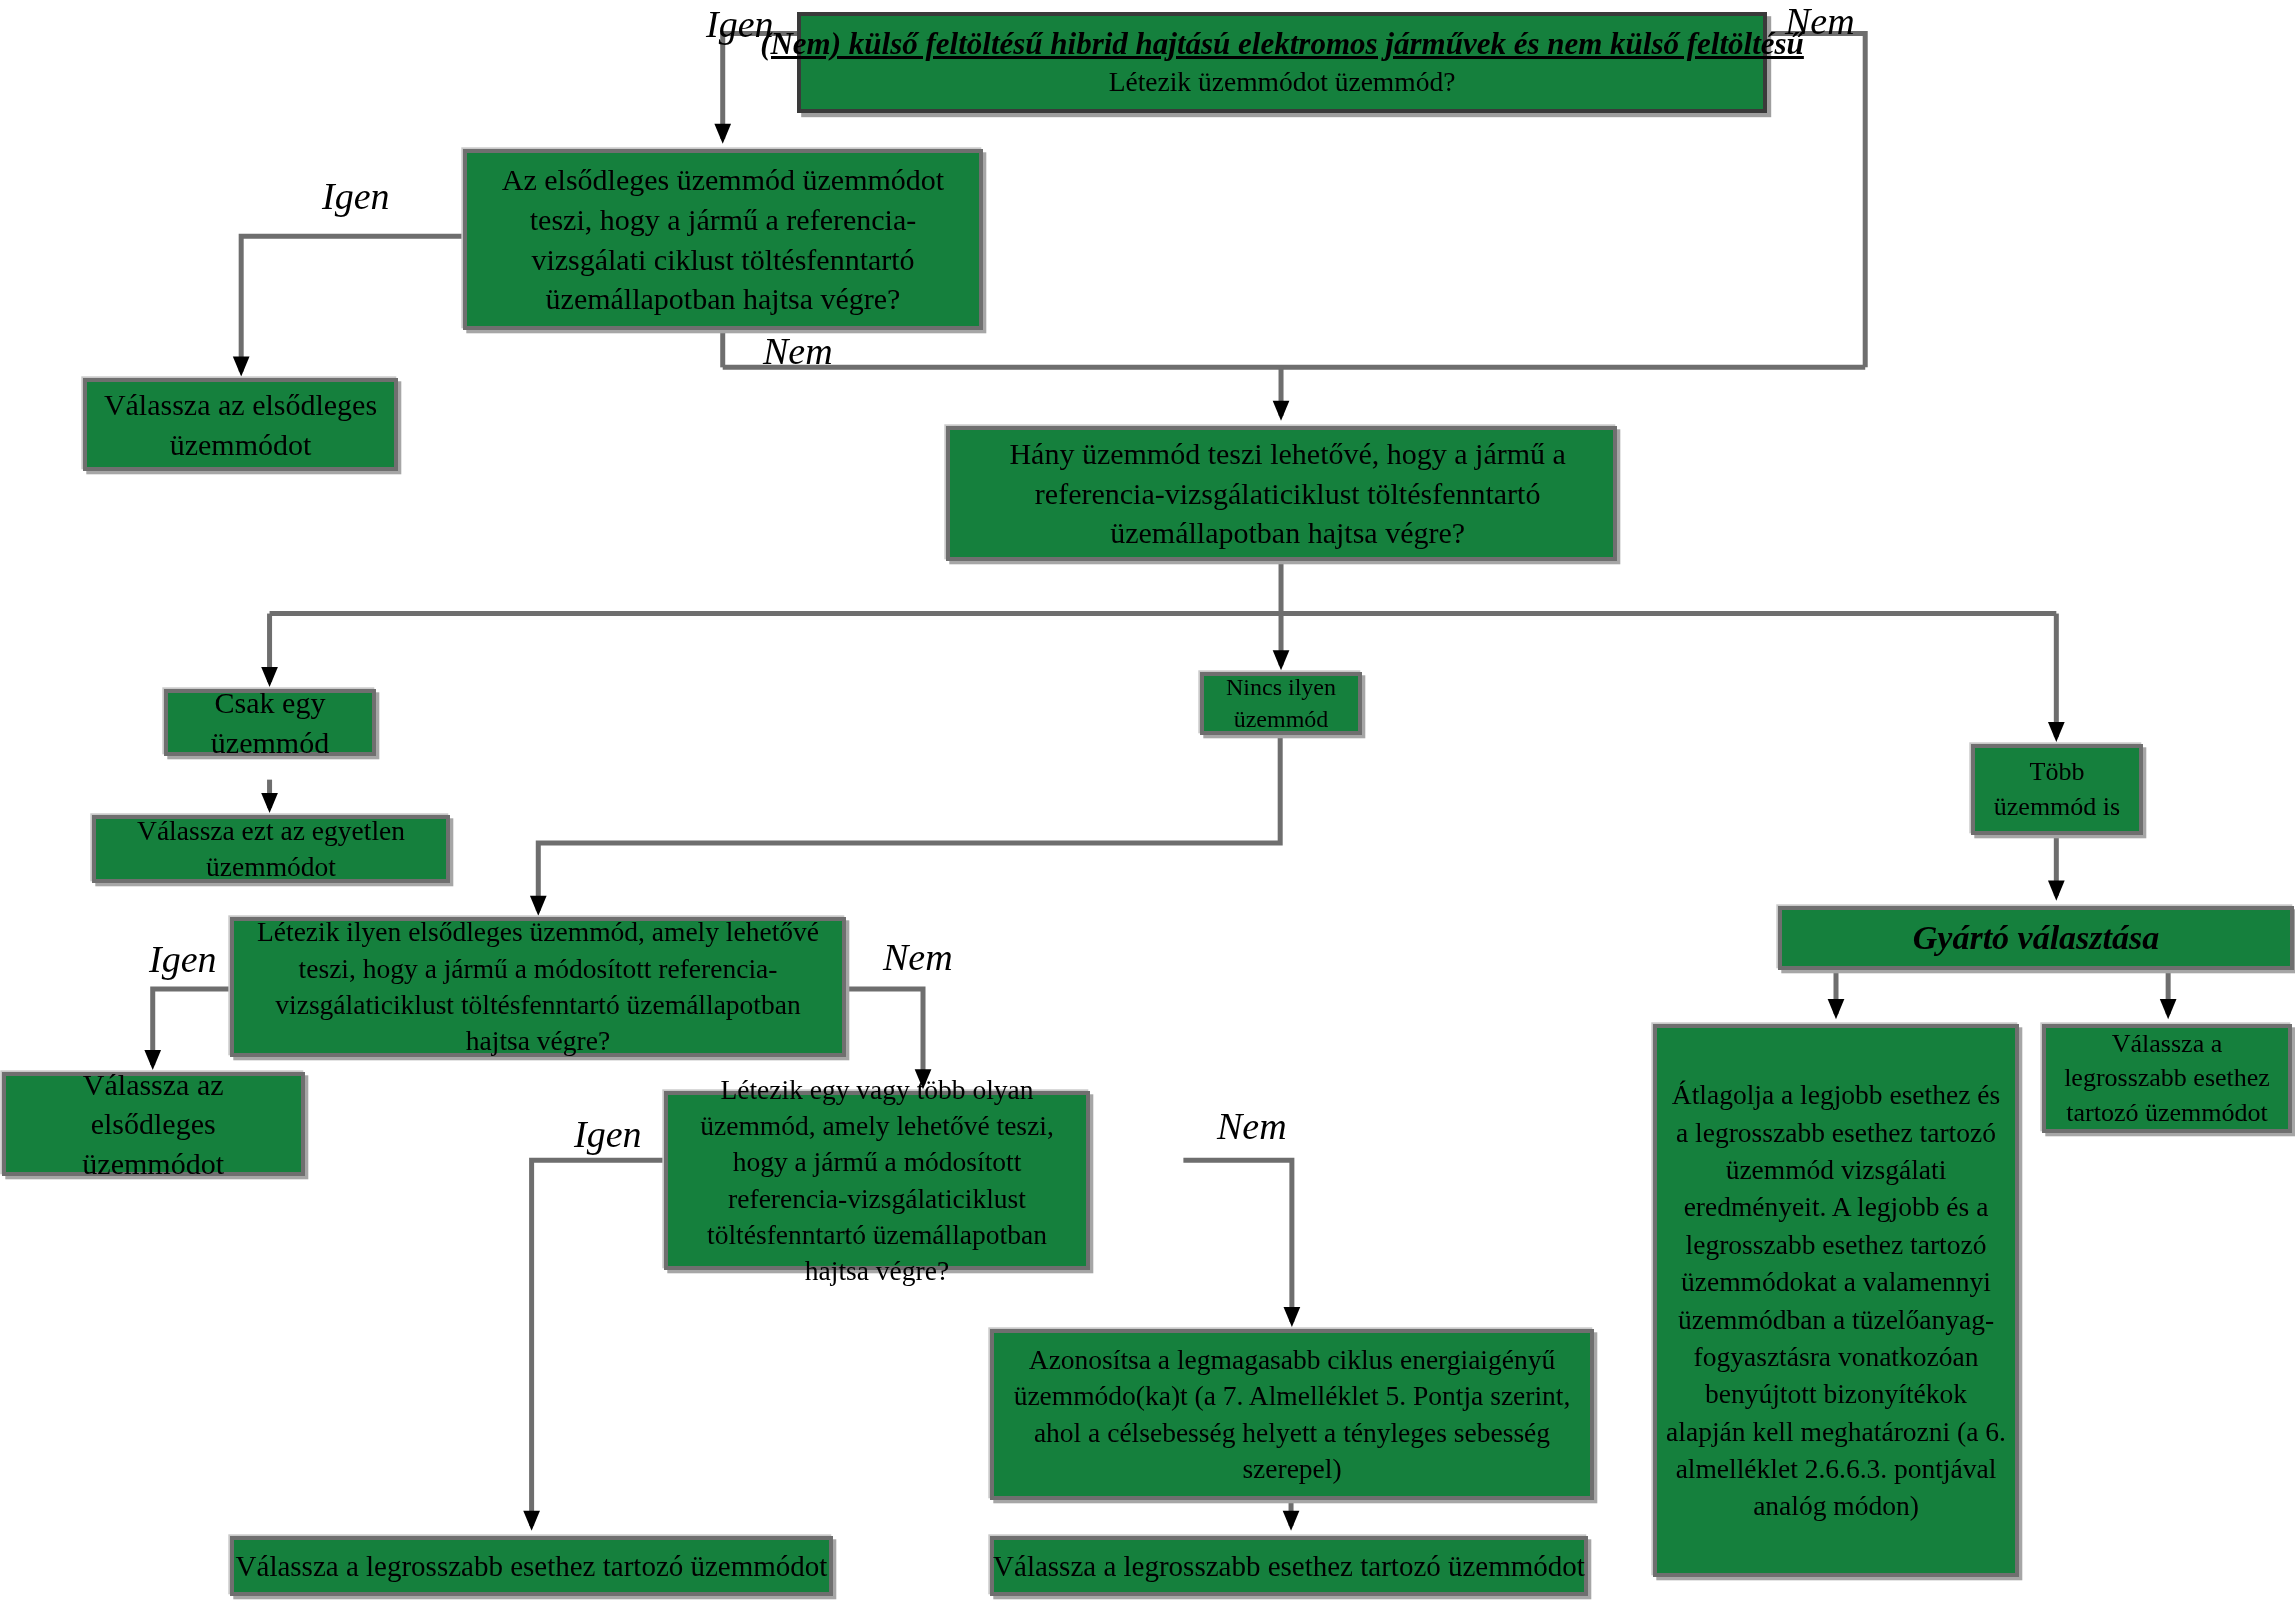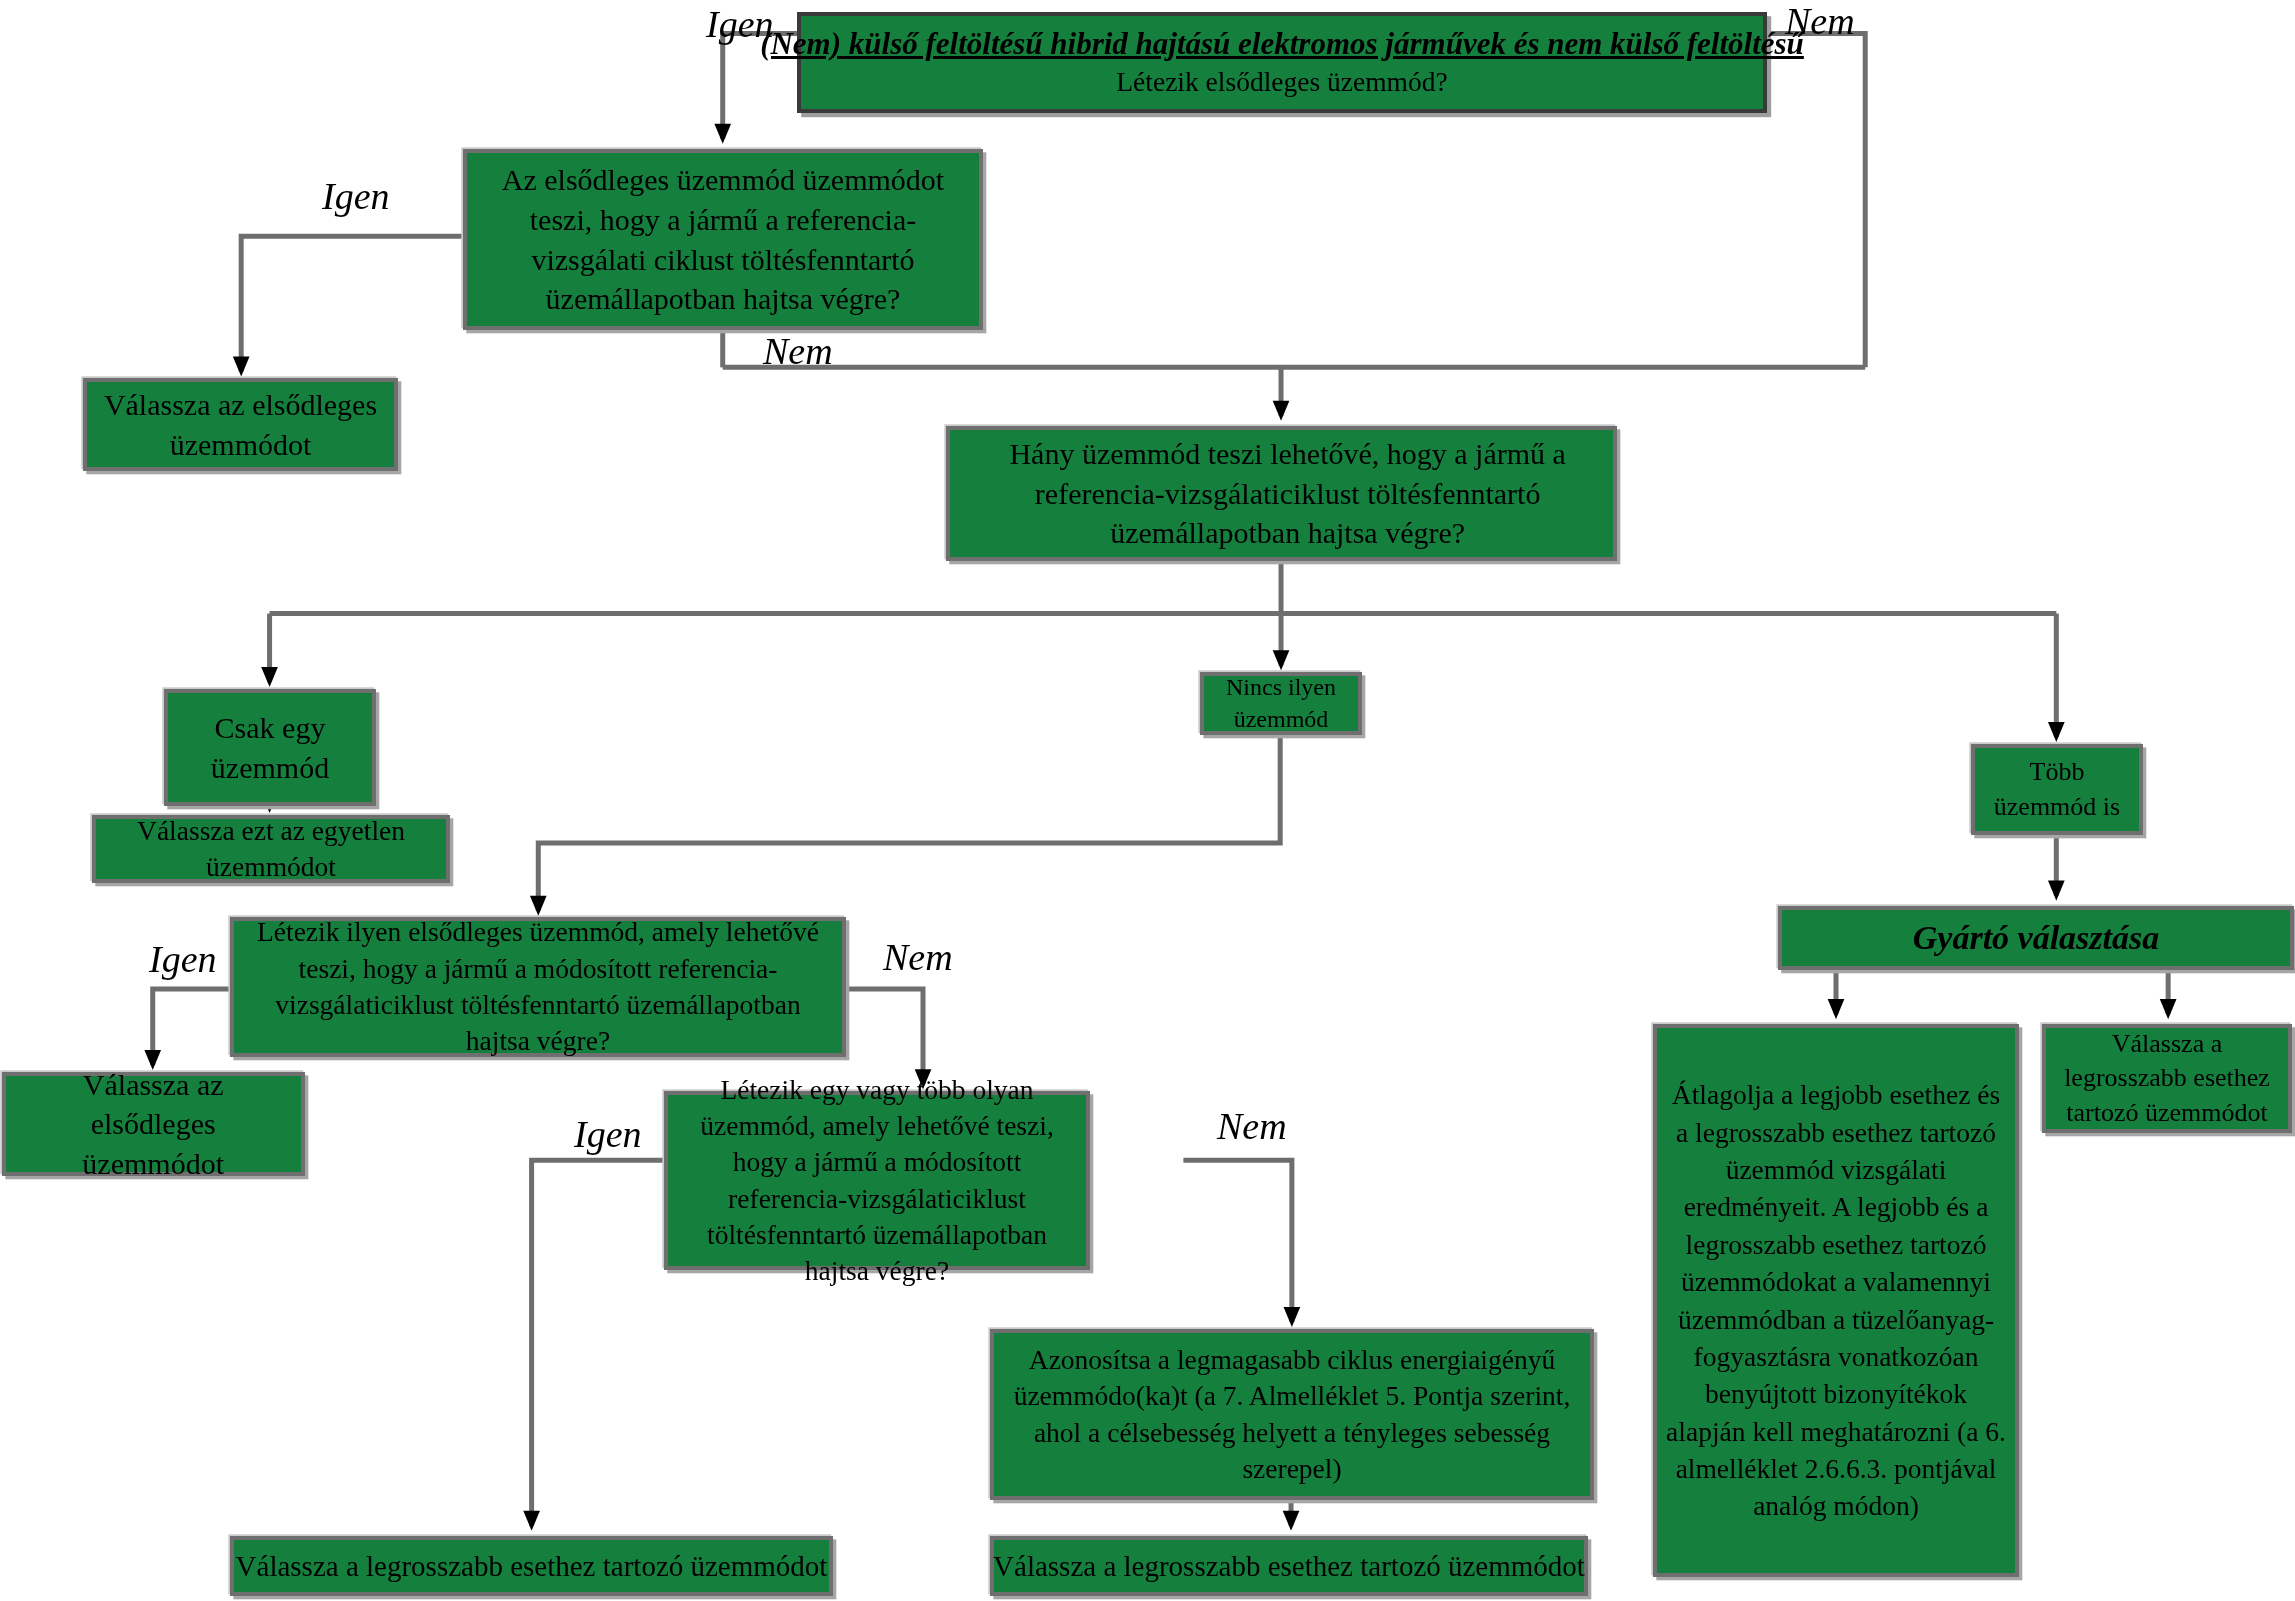--- a/index.html
+++ b/index.html
@@ -115,7 +115,7 @@
 
   <div class="node start" style="left:797px;top:11.7px;width:970px;height:101px;">
     <span class="title-em">(Nem) külső feltöltésű hibrid hajtású elektromos járművek és nem külső feltöltésű</span>
-    <span class="title-q">Létezik elsődleges üzemmód?</span>
+    <span class="title-q">Létezik üzemmódot üzemmód?</span>
   </div>
 
   <div class="node" style="left:463px;top:149px;width:520px;height:181px;font-size:30px;">

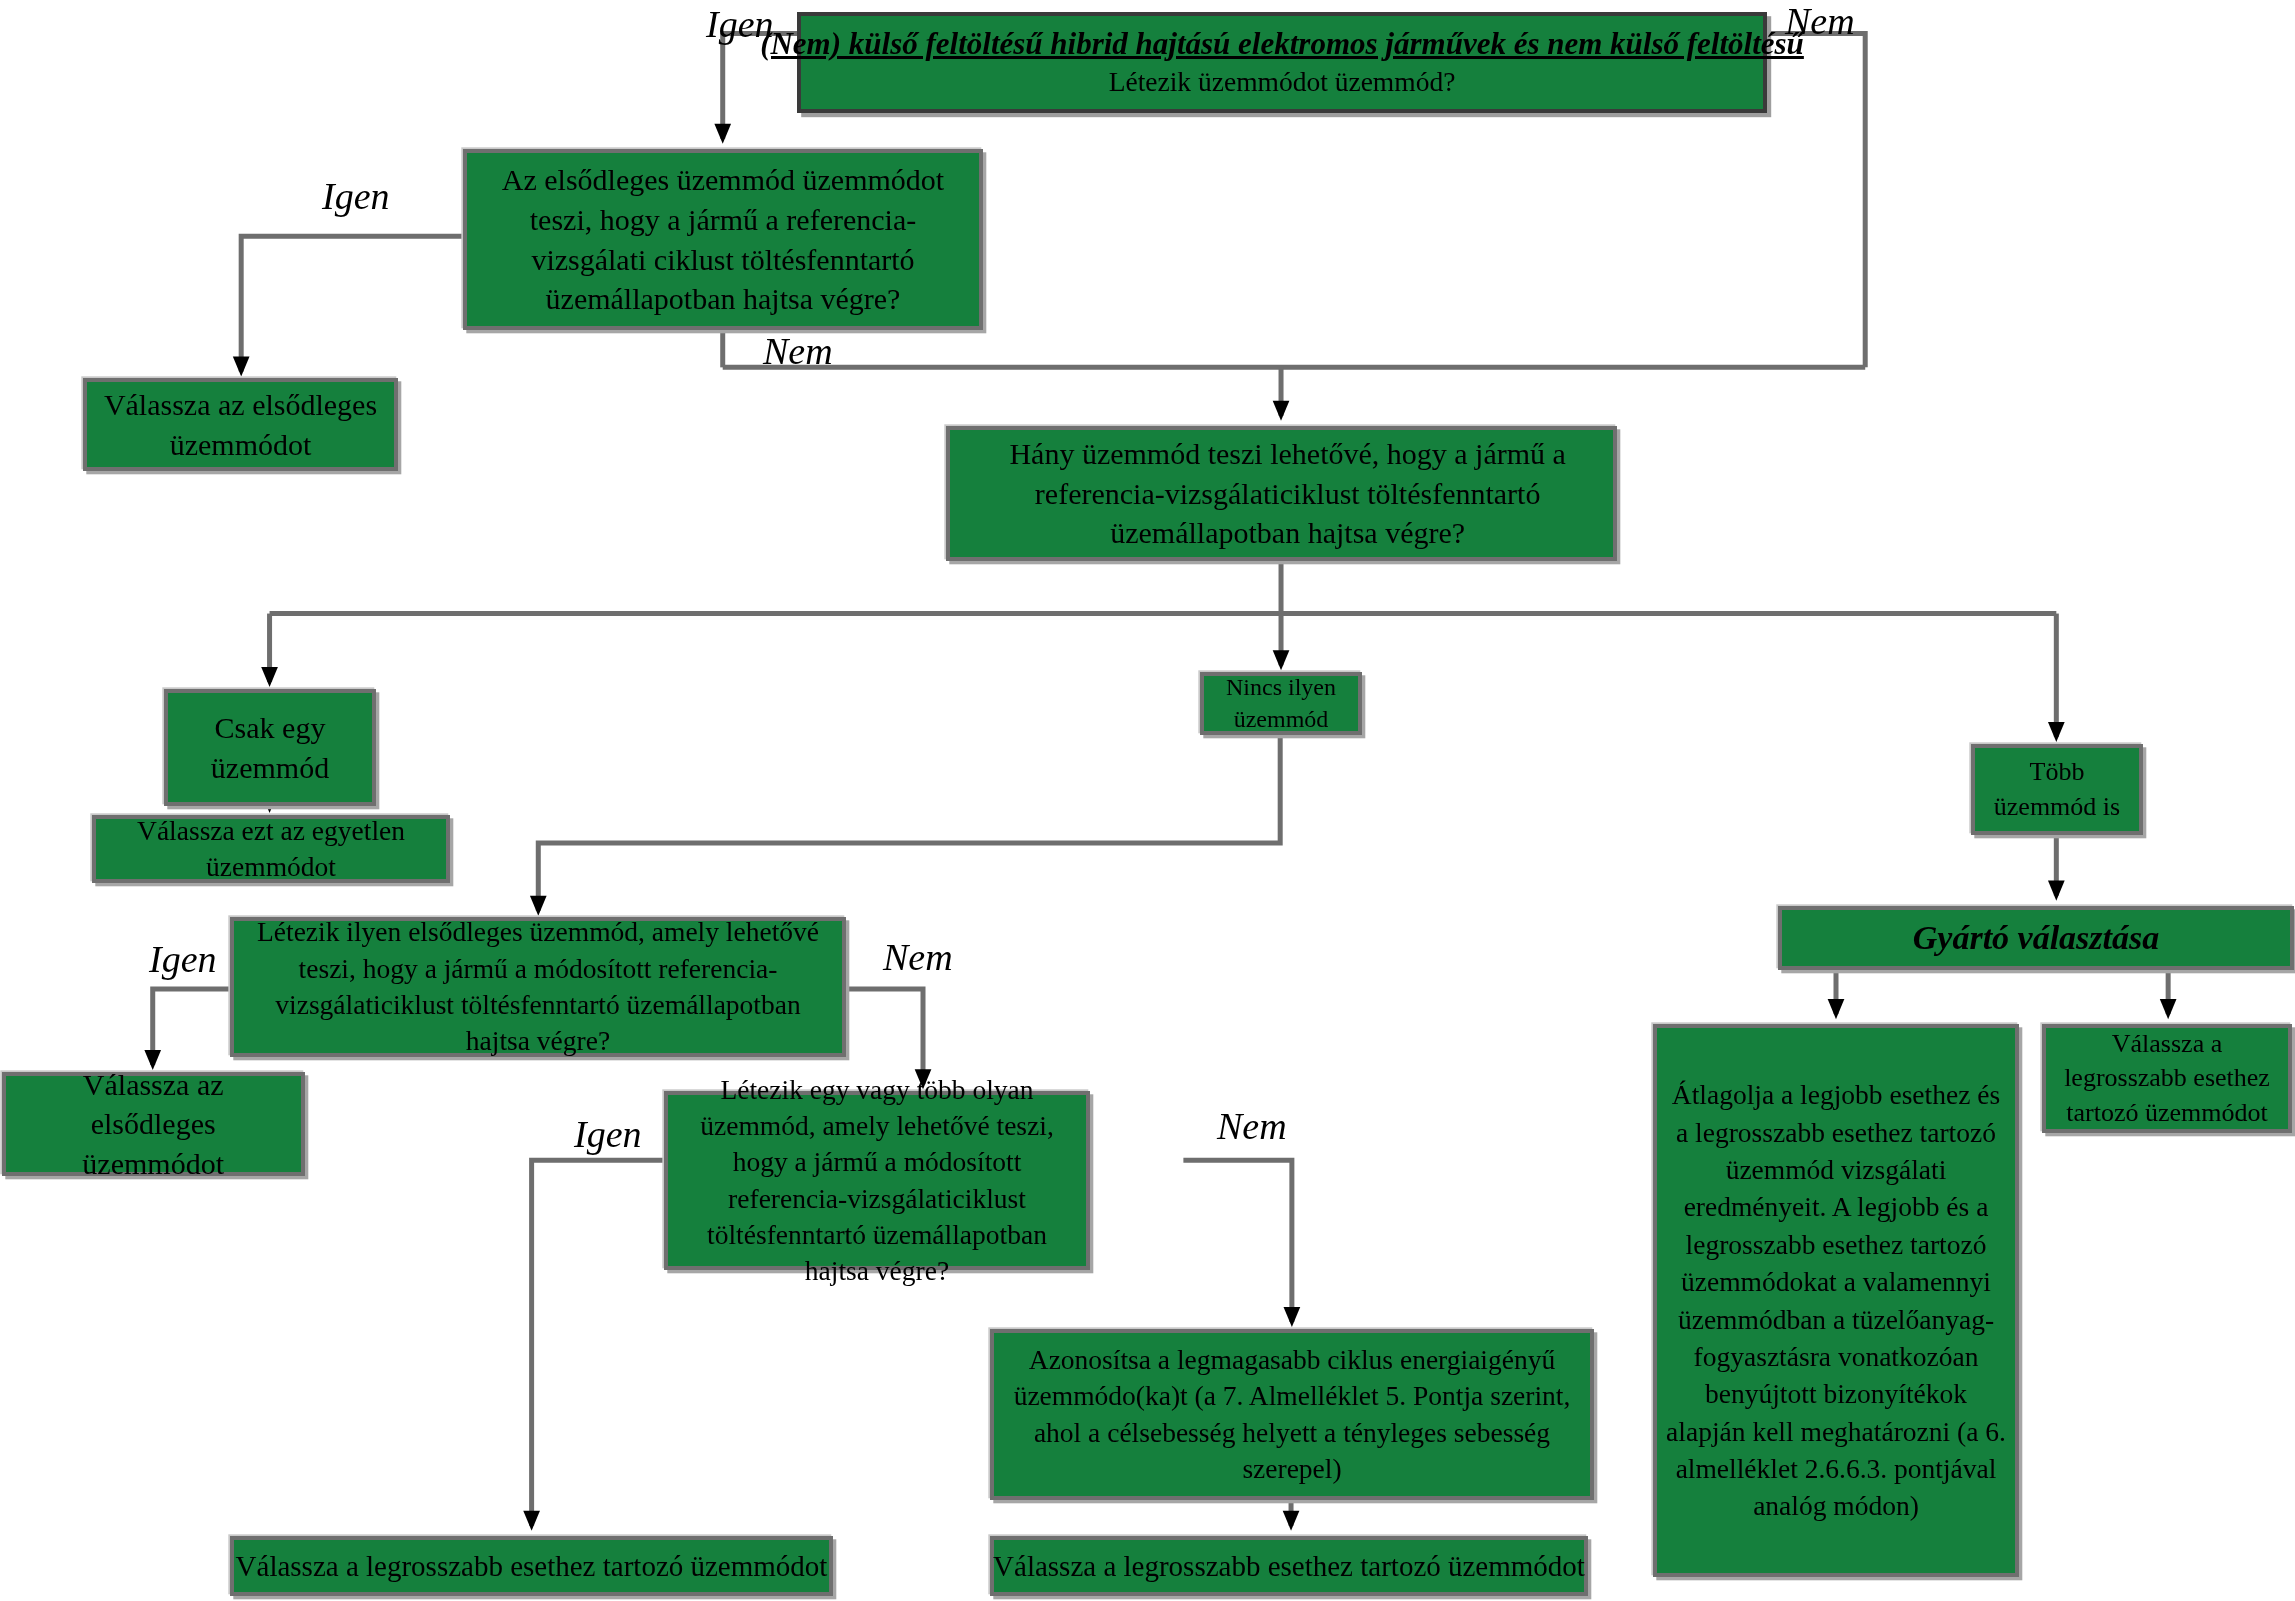--- a/index.html
+++ b/index.html
@@ -130,7 +130,7 @@
     <span>Hány üzemmód teszi lehetővé, hogy a jármű a referencia-vizsgálaticiklust töltésfenntartó üzemállapotban hajtsa végre?</span>
   </div>
 
-  <div class="node" style="left:164px;top:689px;width:212px;height:117px;font-size:30px;">
+  <div class="node" style="left:164px;top:689px;width:212px;height:67px;font-size:30px;">
     <span>Csak egy üzemmód</span>
   </div>
 

